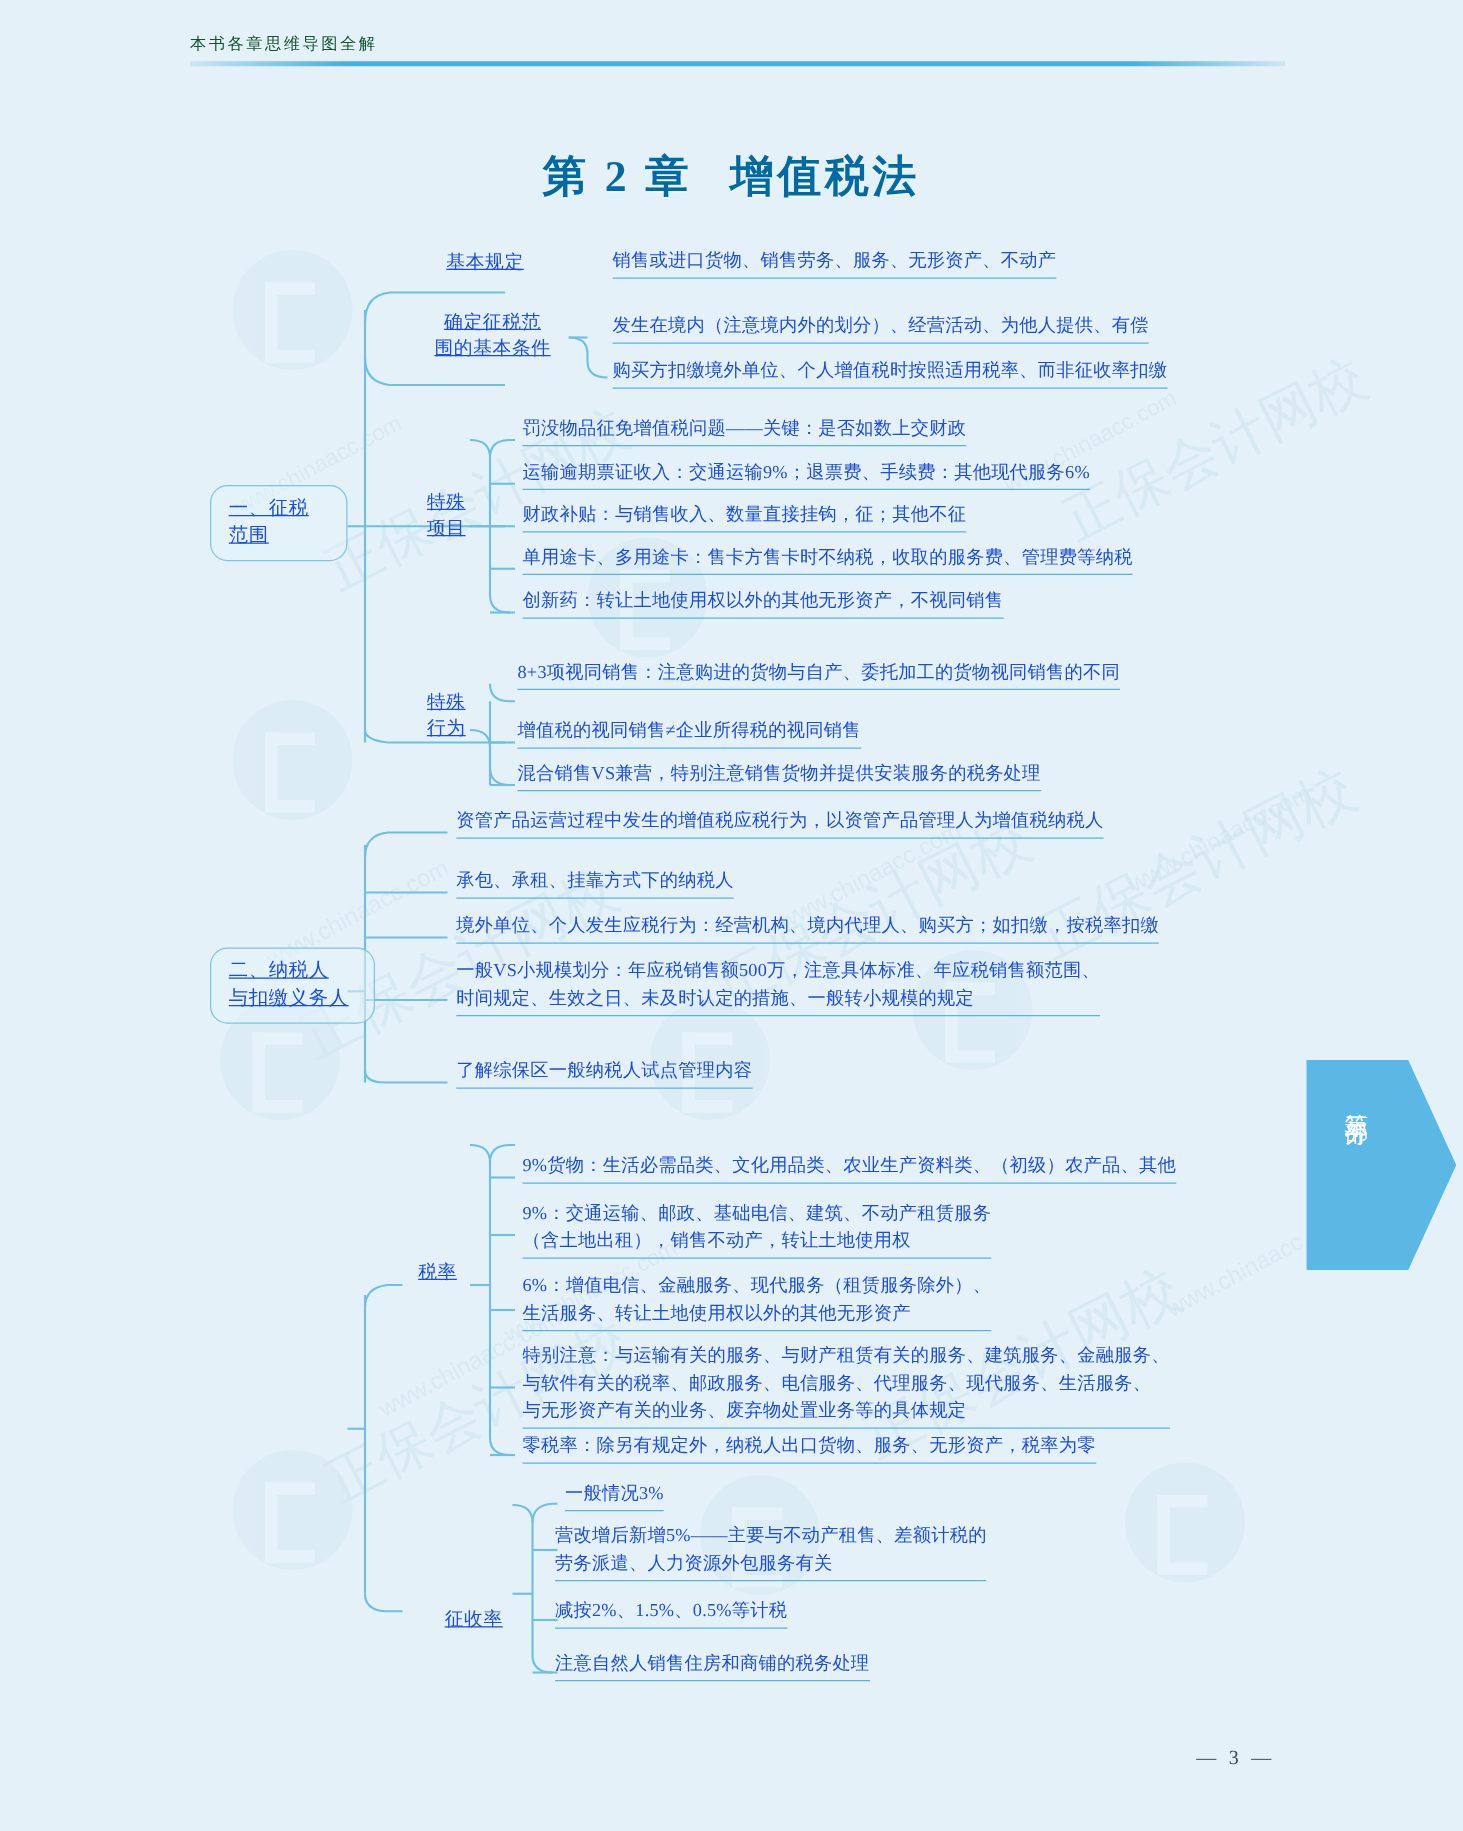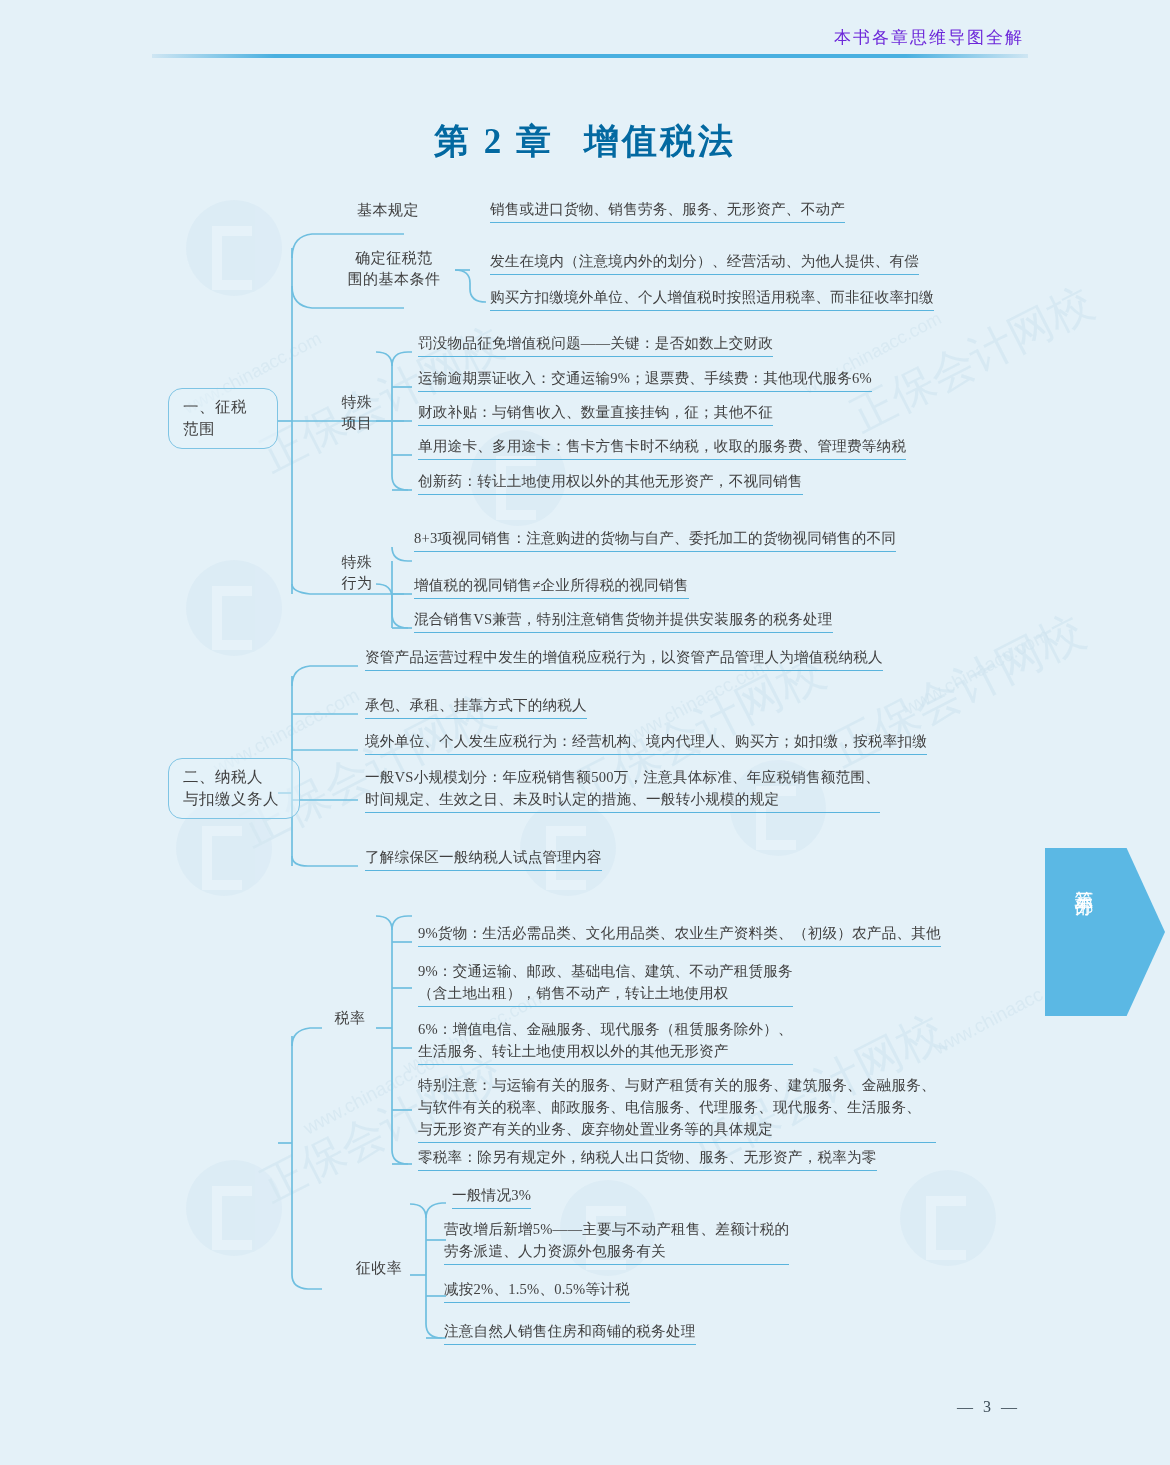--- a/index.html
+++ b/index.html
@@ -43,8 +43,8 @@
     position: absolute; left: 152px; top: 26px; width: 876px;
   }
   #header .htitle {
-    text-align: right; font-size: 17px; letter-spacing: 2px;
-    color: #6d28d9; font-family: "Liberation Serif", serif;
+    font-size: 13px; letter-spacing: 2px;
+    color: #14532d; font-family: "Liberation Serif", serif;
     padding-right: 4px;
   }
   #header .hrule {

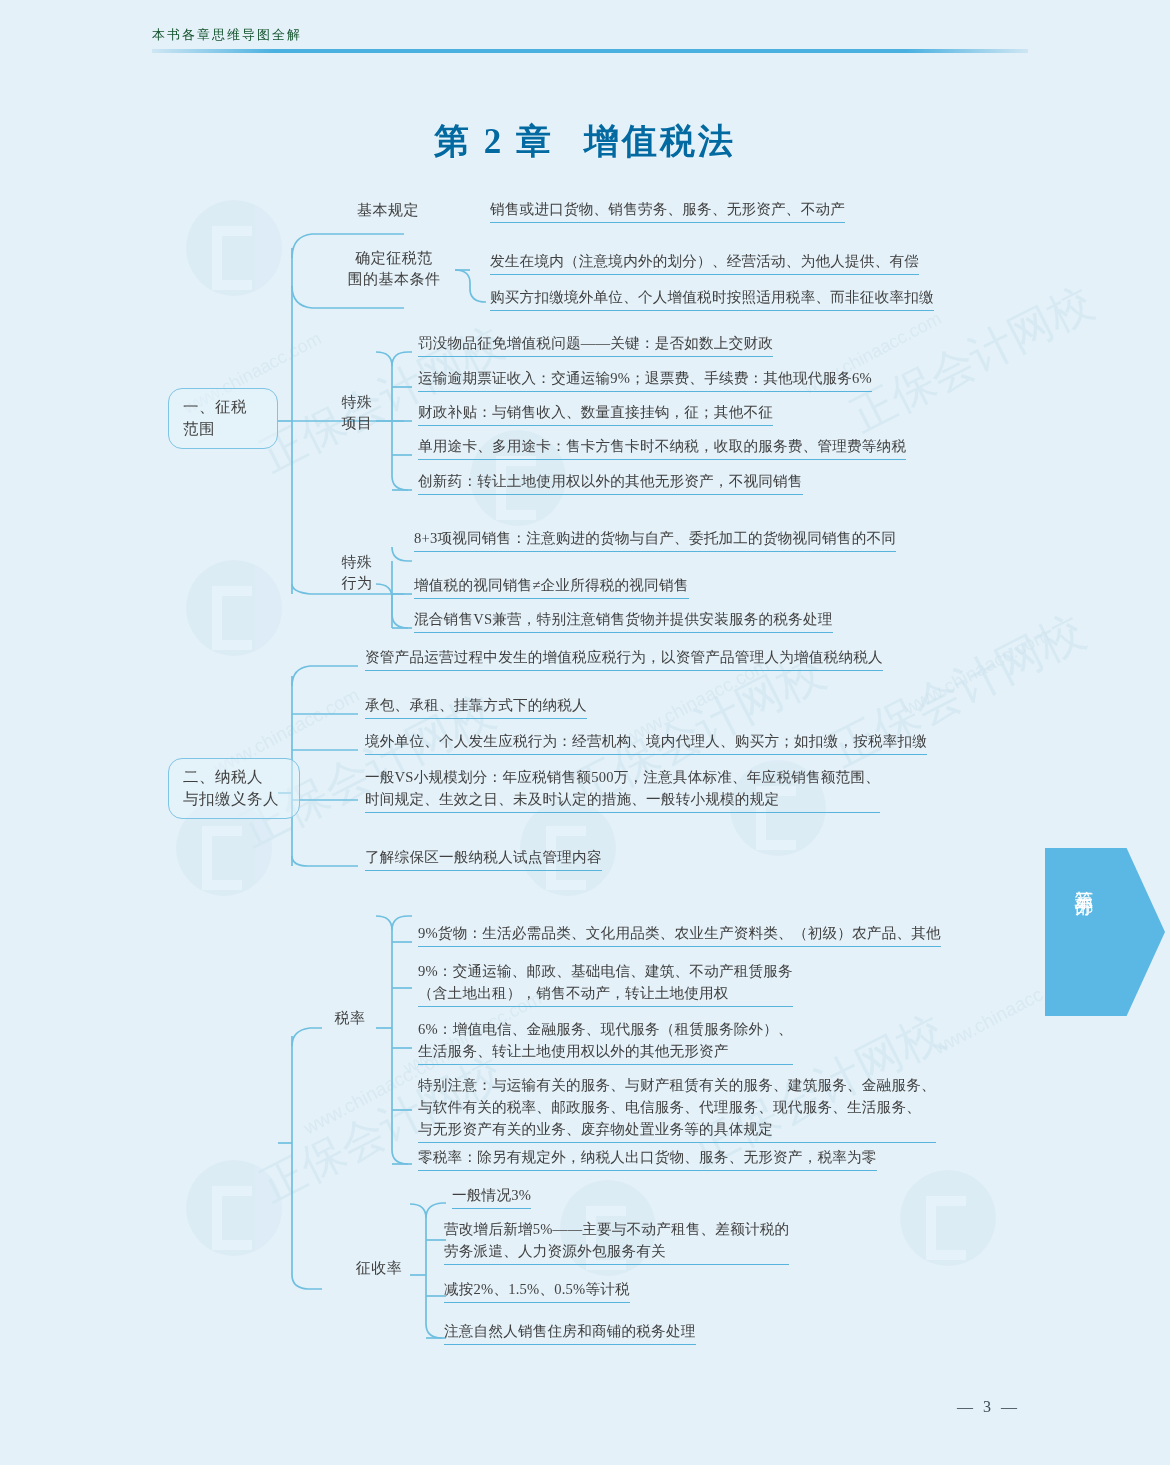--- a/index.html
+++ b/index.html
@@ -93,7 +93,8 @@
   .node {
     position: absolute;
     font-family: "Liberation Serif", "DejaVu Serif", serif;
-    color: #404040;
+    color: #1d4ed8;
+    text-decoration: underline;
   }
   
   .l1 {

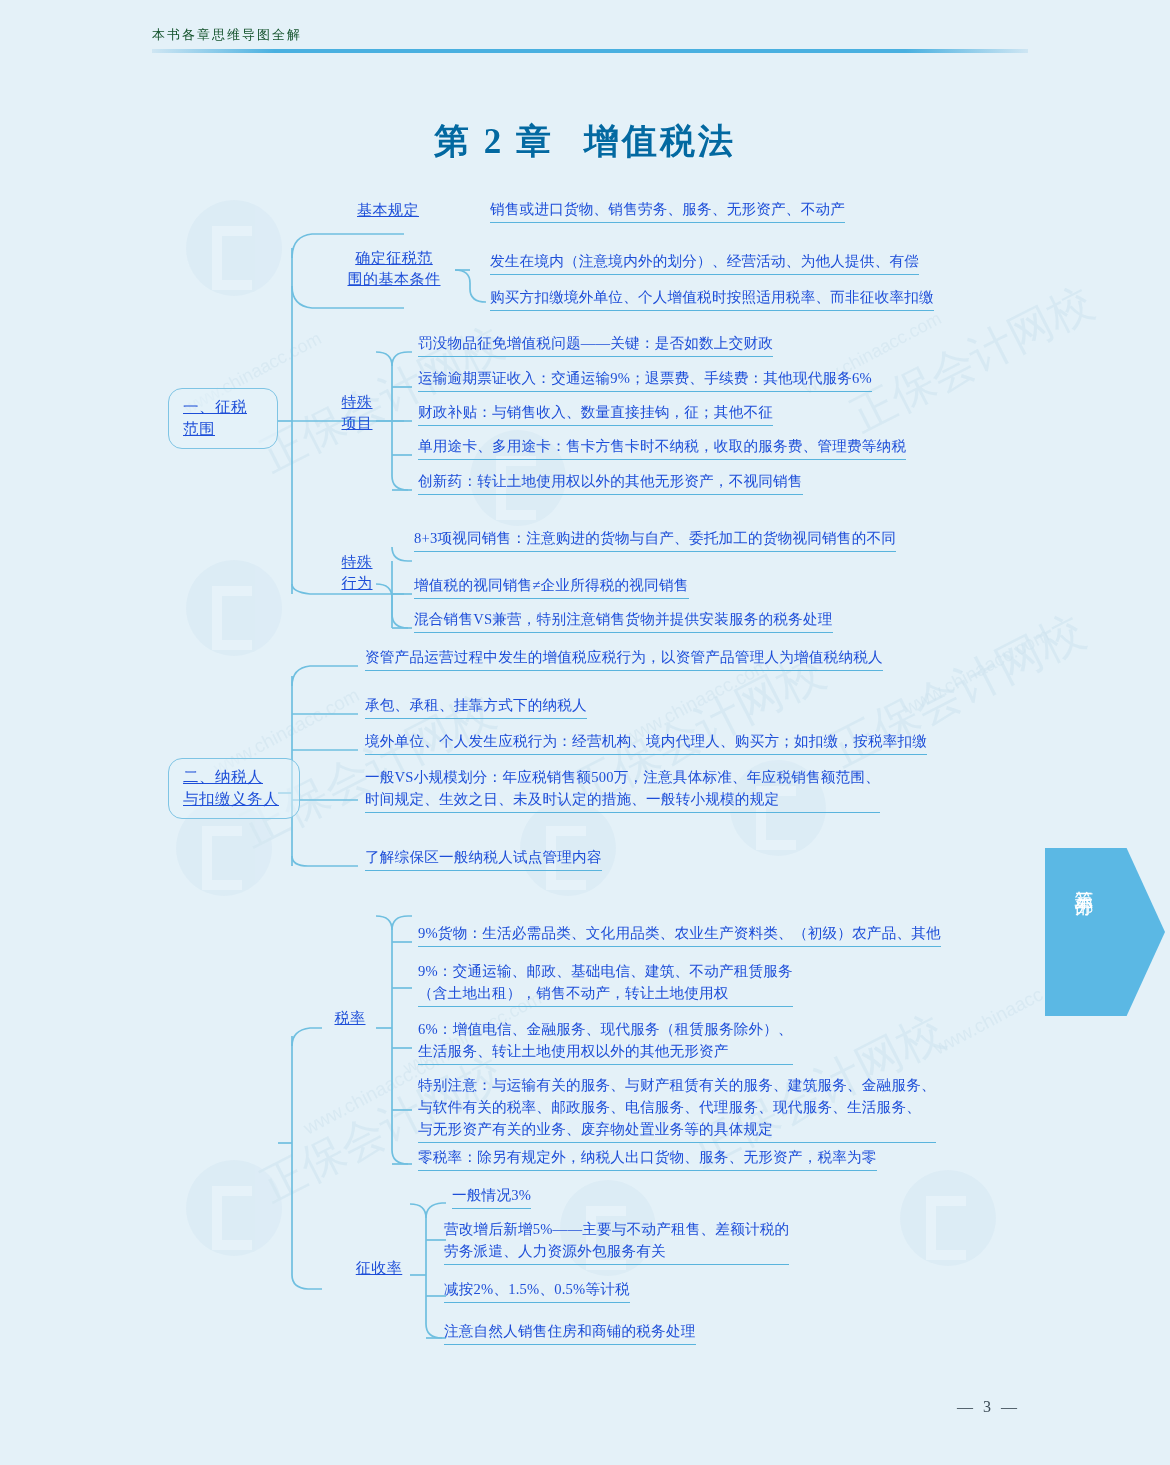--- a/index.html
+++ b/index.html
@@ -248,7 +248,7 @@
 
     <div class="node l2" style="left:326px; top:1008px; width:48px;">税率</div>
 
-    <div class="node l2" style="left:348px; top:1258px; width:62px;">征收率</div>
+    <div class="node l2" style="left:348px; top:1286px; width:62px;">征收率</div>
 
     <div class="node" style="left:490px; top:198px;">
       <span class="leaf">销售或进口货物、销售劳务、服务、无形资产、不动产</span>

